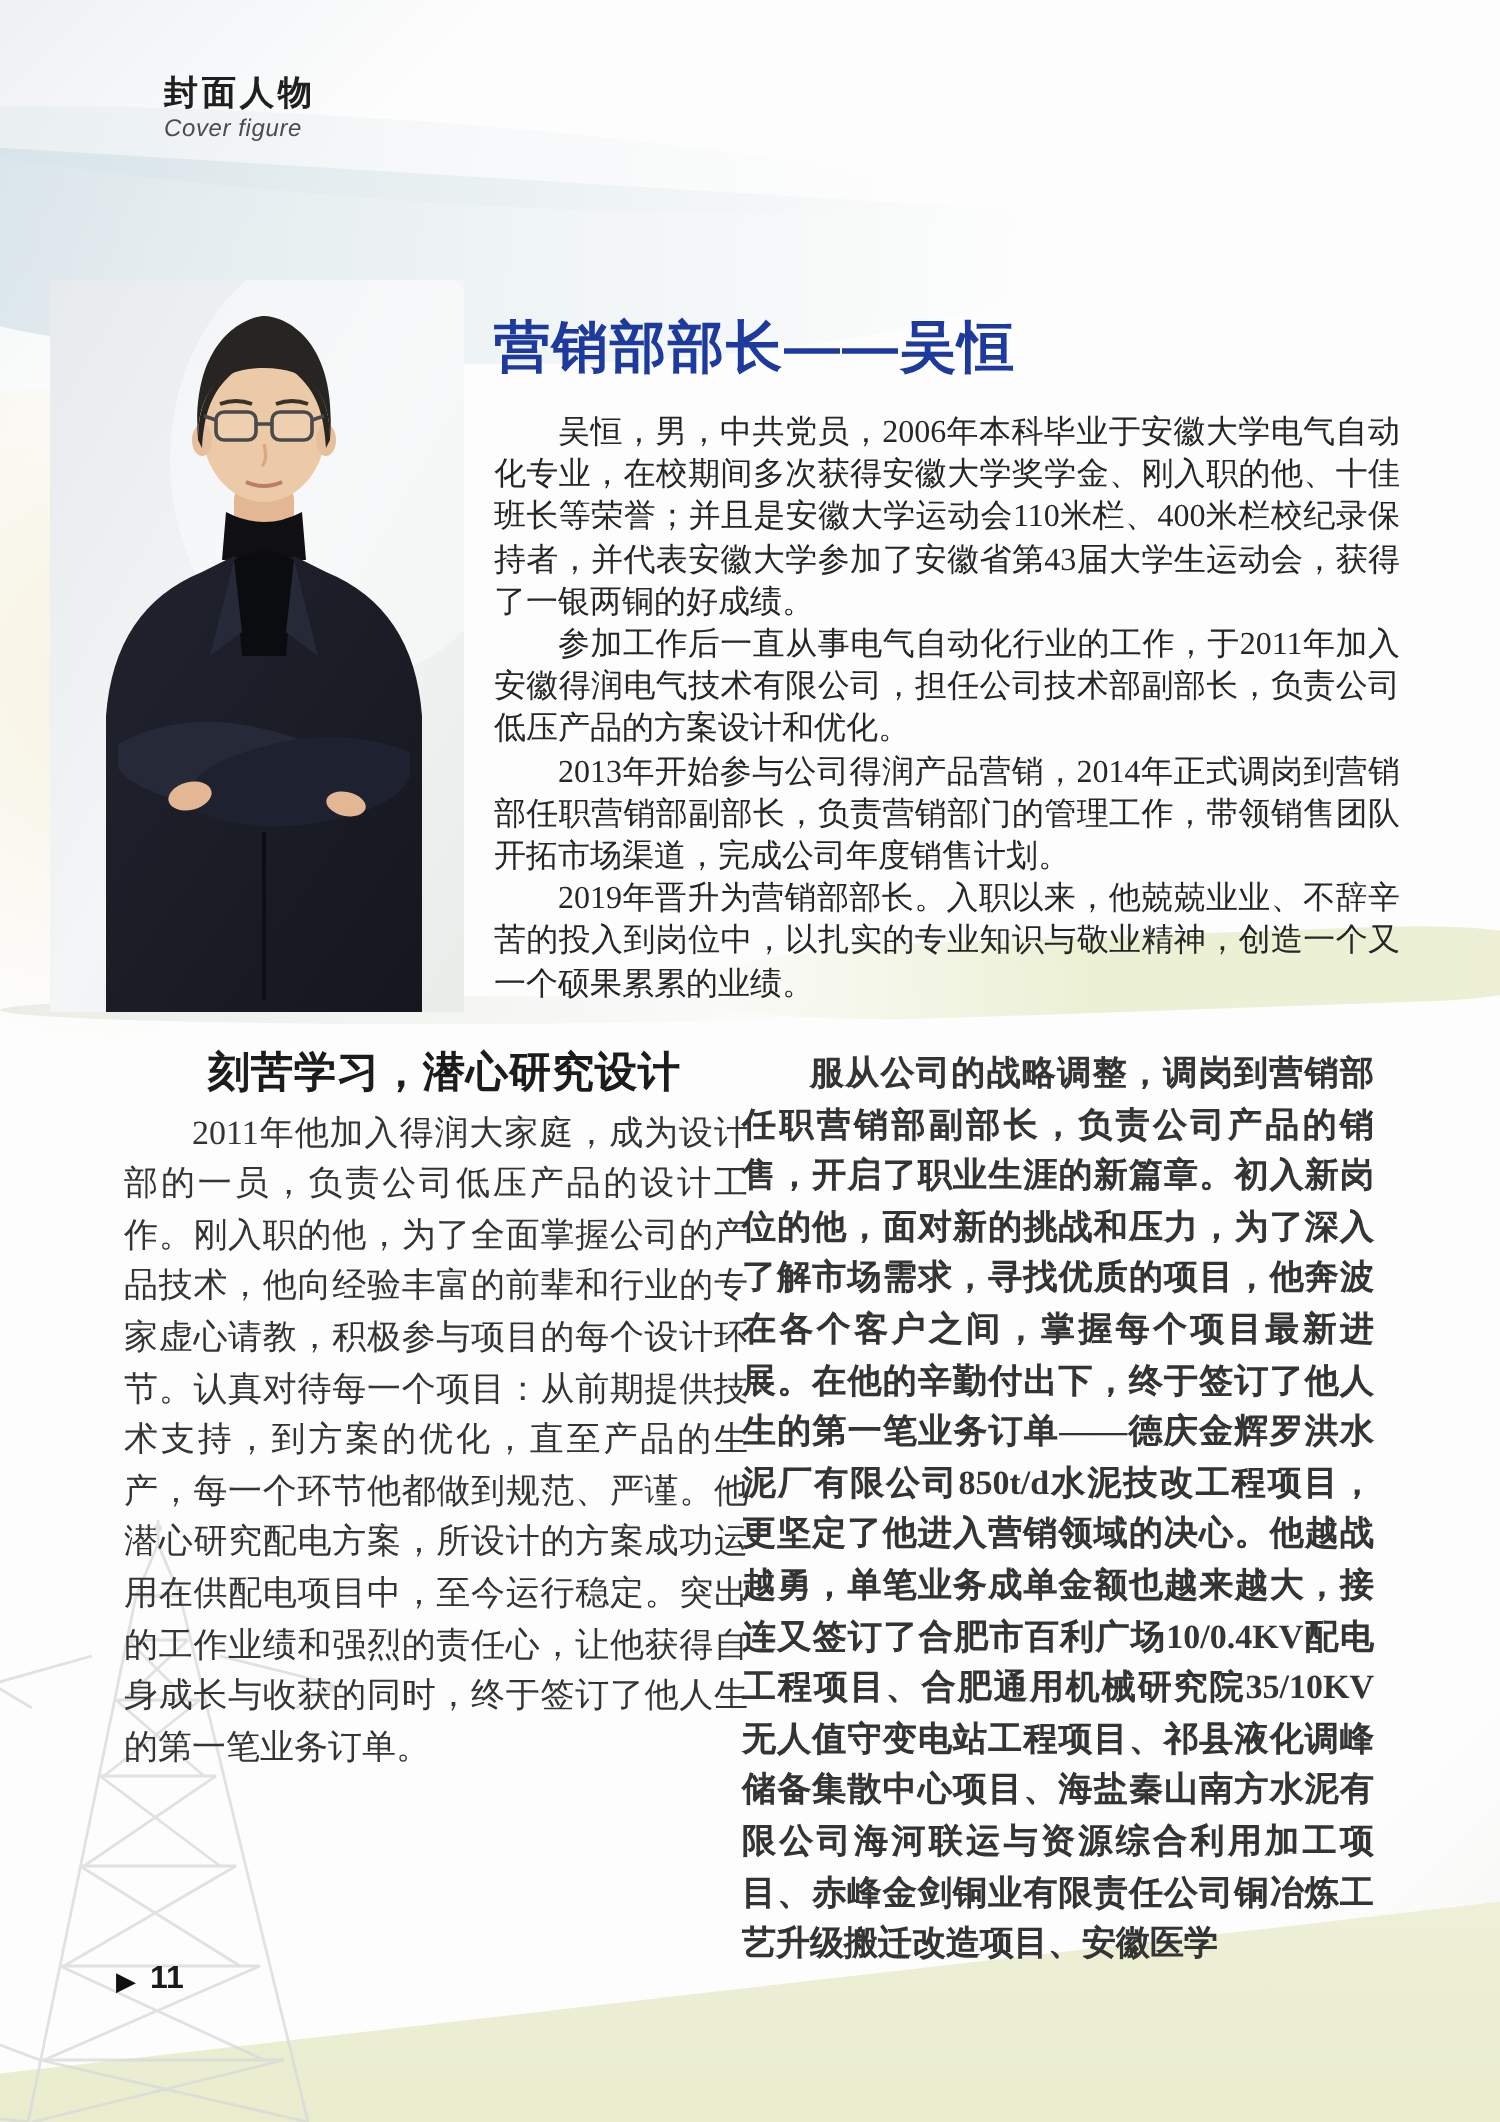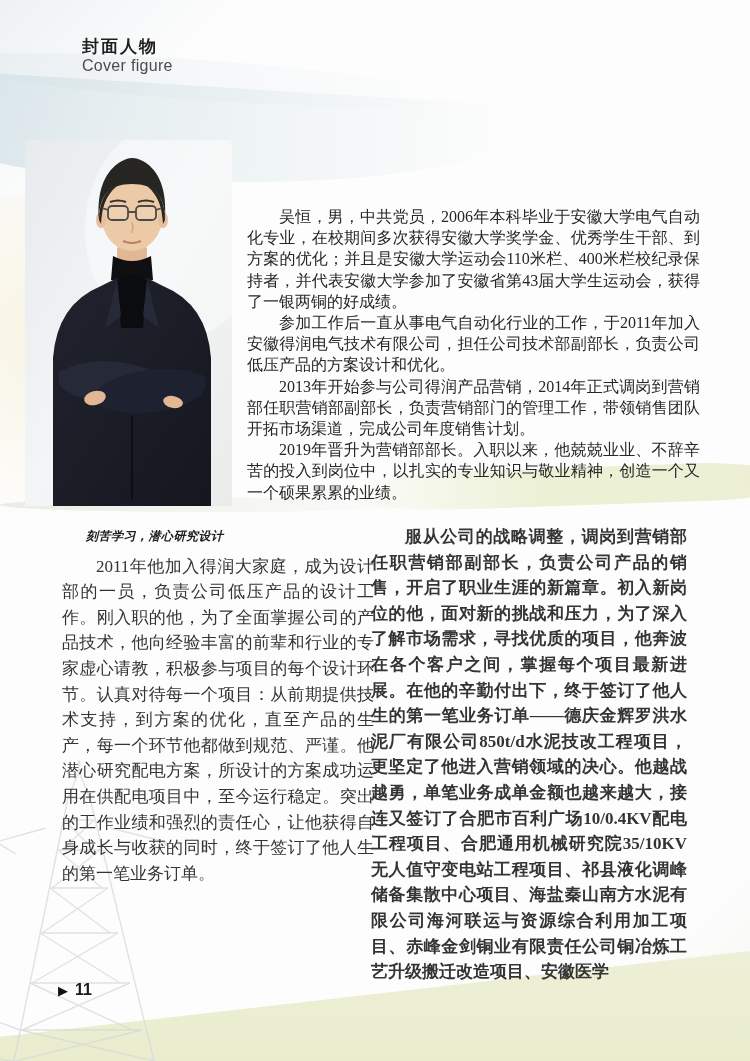--- a/index.html
+++ b/index.html
@@ -51,7 +51,7 @@
   .header { position:absolute; left:70px; top:36px; display:flex; align-items:flex-start; }
   .header-bar { width:3px; background:#1a1a1a; margin-right:9px; }
   .header-text .cn { font-size:17px; font-weight:bold; color:#1f1f1f; letter-spacing:2px; line-height:1.25; }
-  .header-text .en { font-size:16px; color:#4c4c4c; letter-spacing:0.3px; }
+  .header-text .en { font-size:12px; color:#4c4c4c; letter-spacing:0.3px;font-style:italic; }
   
   .portrait { position:absolute; left:25px; top:140px; width:207px; height:366px; }
   

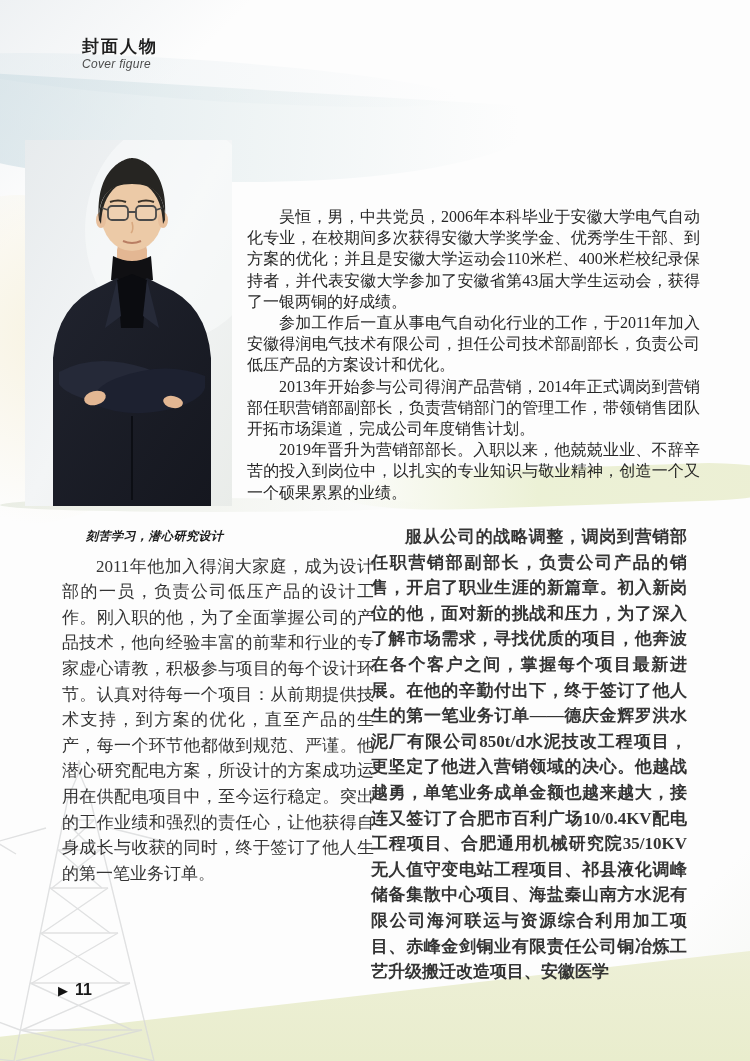--- a/index.html
+++ b/index.html
@@ -180,6 +180,7 @@
     <path d="M107 276 L107 360" stroke="#0c0e14" stroke-width="2"></path>
   </svg>
 
+  <h1 class="title">营销部部长——吴恒</h1>
 
   <div class="intro">
     <p>吴恒，男，中共党员，2006年本科毕业于安徽大学电气自动化专业，在校期间多次获得安徽大学奖学金、优秀学生干部、到方案的优化；并且是安徽大学运动会110米栏、400米栏校纪录保持者，并代表安徽大学参加了安徽省第43届大学生运动会，获得了一银两铜的好成绩。</p>

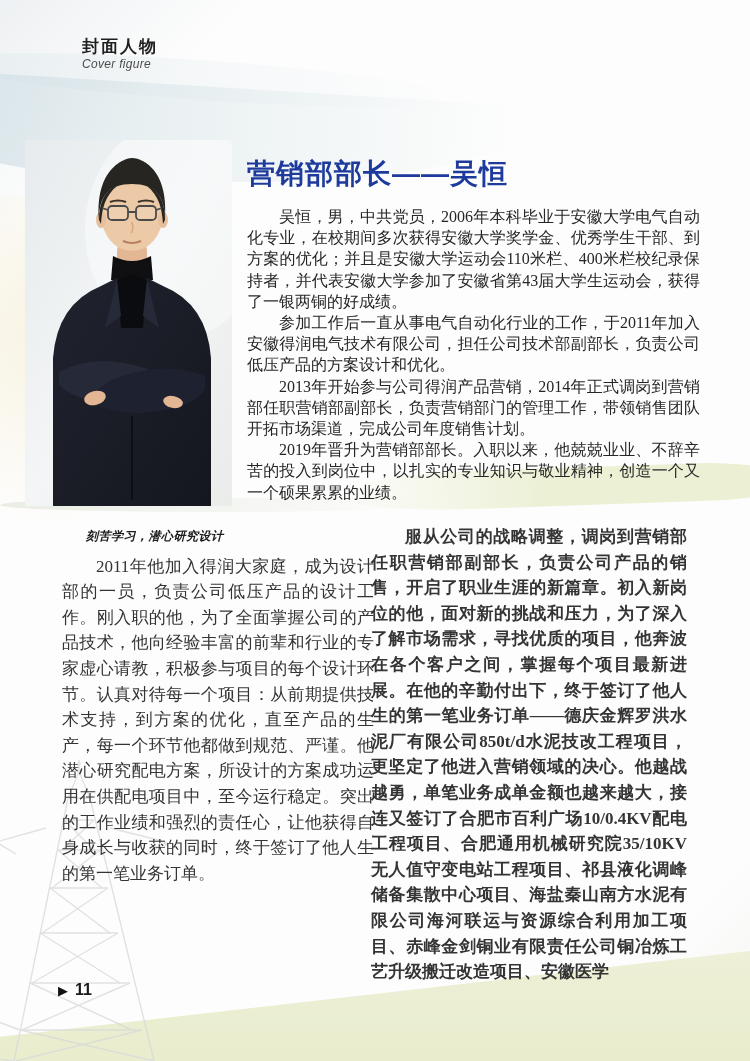--- a/index.html
+++ b/index.html
@@ -183,7 +183,7 @@
   <h1 class="title">营销部部长——吴恒</h1>
 
   <div class="intro">
-    <p>吴恒，男，中共党员，2006年本科毕业于安徽大学电气自动化专业，在校期间多次获得安徽大学奖学金、优秀学生干部、到方案的优化；并且是安徽大学运动会110米栏、400米栏校纪录保持者，并代表安徽大学参加了安徽省第43届大学生运动会，获得了一银两铜的好成绩。</p>
+    <p>吴恒，男，中共党员，2006年本科毕业于安徽大学电气自动化专业，在校期间多次获得安徽大学奖学金、刚入职的他、十佳班长等荣誉；并且是安徽大学运动会110米栏、400米栏校纪录保持者，并代表安徽大学参加了安徽省第43届大学生运动会，获得了一银两铜的好成绩。</p>
     <p>参加工作后一直从事电气自动化行业的工作，于2011年加入安徽得润电气技术有限公司，担任公司技术部副部长，负责公司低压产品的方案设计和优化。</p>
     <p>2013年开始参与公司得润产品营销，2014年正式调岗到营销部任职营销部副部长，负责营销部门的管理工作，带领销售团队开拓市场渠道，完成公司年度销售计划。</p>
     <p>2019年晋升为营销部部长。入职以来，他兢兢业业、不辞辛苦的投入到岗位中，以扎实的专业知识与敬业精神，创造一个又一个硕果累累的业绩。</p>

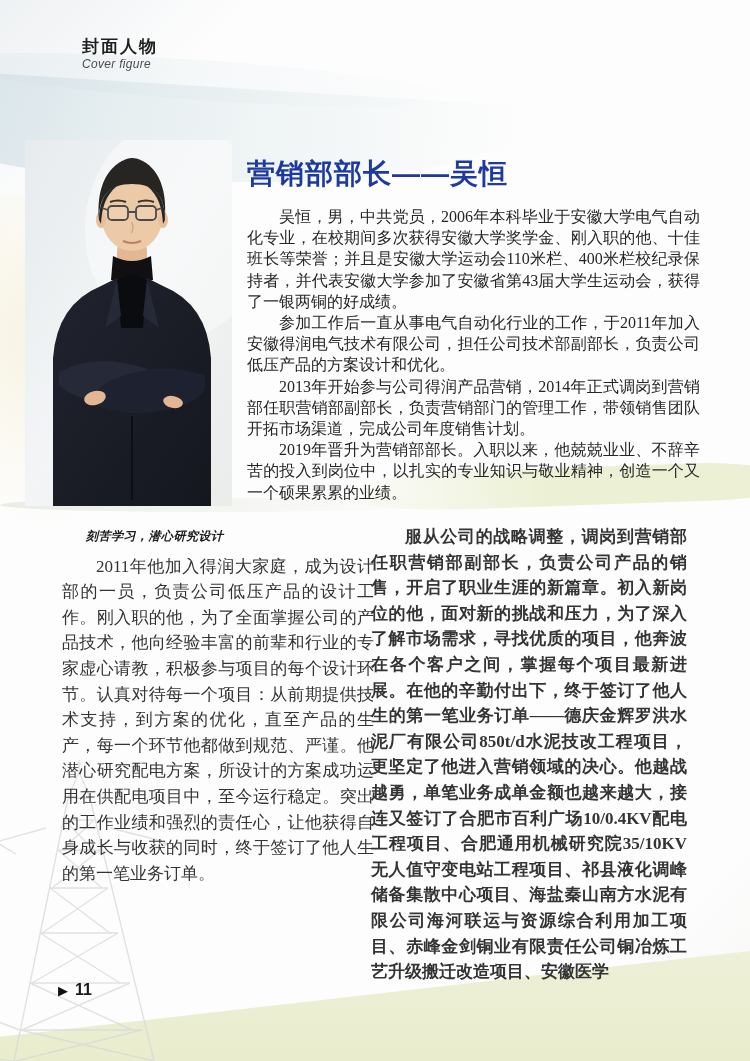--- a/index.html
+++ b/index.html
@@ -77,8 +77,8 @@
   .col-right { left:371px; width:316px;font-weight:bold; }
   .col h3 {
     font-family:"Liberation Sans","DejaVu Sans",sans-serif;
-    font-size:12px; font-weight:bold; color:#1c1c1c;
-    text-indent:2em; letter-spacing:0.5px; margin-bottom:4px;font-style:italic;
+    font-size:21px; font-weight:bold; color:#1c1c1c;
+    text-indent:2em; letter-spacing:0.5px; margin-bottom:4px;
   }
   .col p { text-indent:2em; }
   .col .gap { height:26px; }

